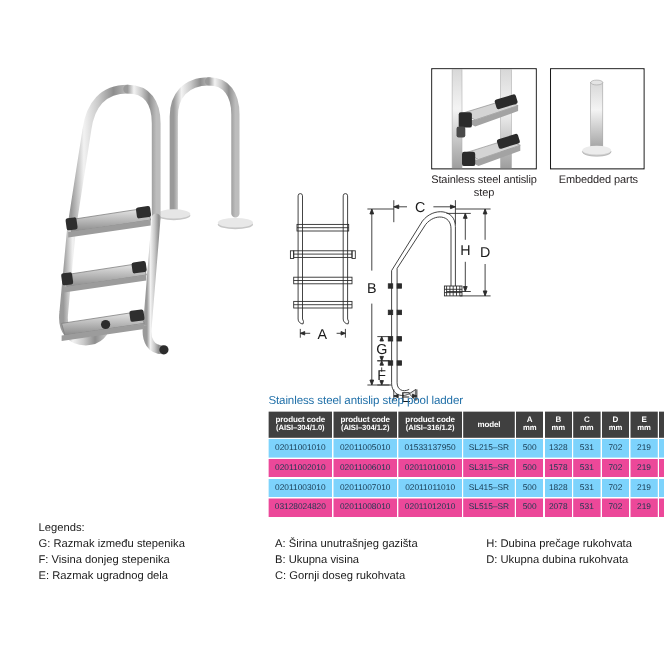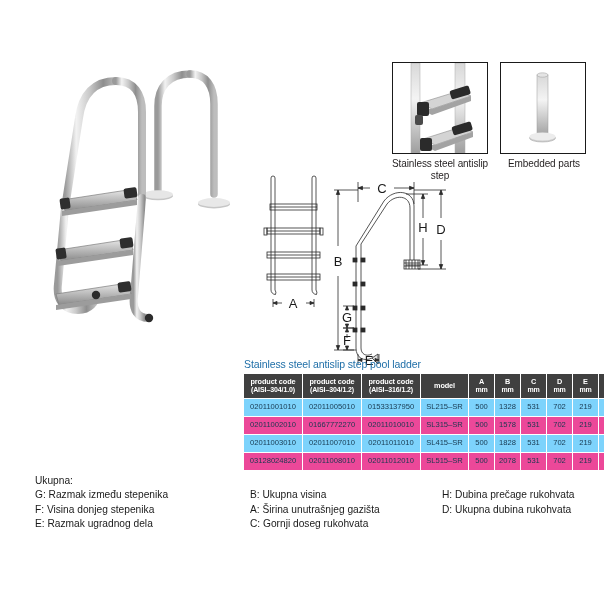--- a/index.html
+++ b/index.html
@@ -351,7 +351,7 @@
         </tr>
         <tr class="even">
           <td>02011002010</td>
-          <td>01667772270</td>
+          <td>02011006010</td>
           <td>02011010010</td>
           <td>SL315–SR</td>
           <td>500</td>

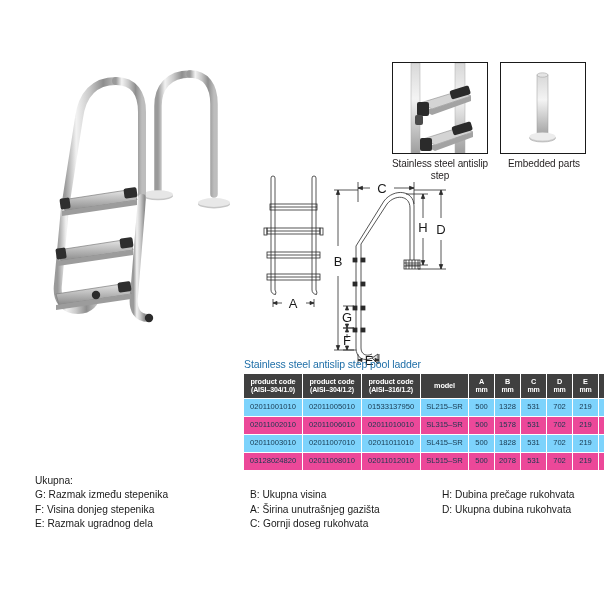--- a/index.html
+++ b/index.html
@@ -394,7 +394,7 @@
 
   <div class="legends">
     <div class="lg-col c1">
-      <div class="lg-head">Ukupna:</div>
+      <div class="lg-head">Legends:</div>
       <div class="lg-item">G: Razmak između stepenika</div>
       <div class="lg-item">F: Visina donjeg stepenika</div>
       <div class="lg-item">E: Razmak ugradnog dela</div>

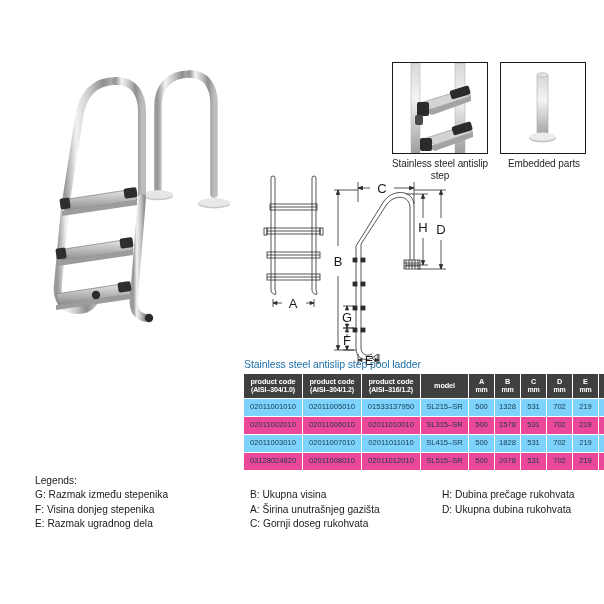--- a/index.html
+++ b/index.html
@@ -401,8 +401,8 @@
     </div>
     <div class="lg-col c2">
       <div class="lg-head">&nbsp;</div>
+      <div class="lg-item">A: Širina unutrašnjeg gazišta</div>
       <div class="lg-item">B: Ukupna visina</div>
-      <div class="lg-item">A: Širina unutrašnjeg gazišta</div>
       <div class="lg-item">C: Gornji doseg rukohvata</div>
     </div>
     <div class="lg-col c3">

